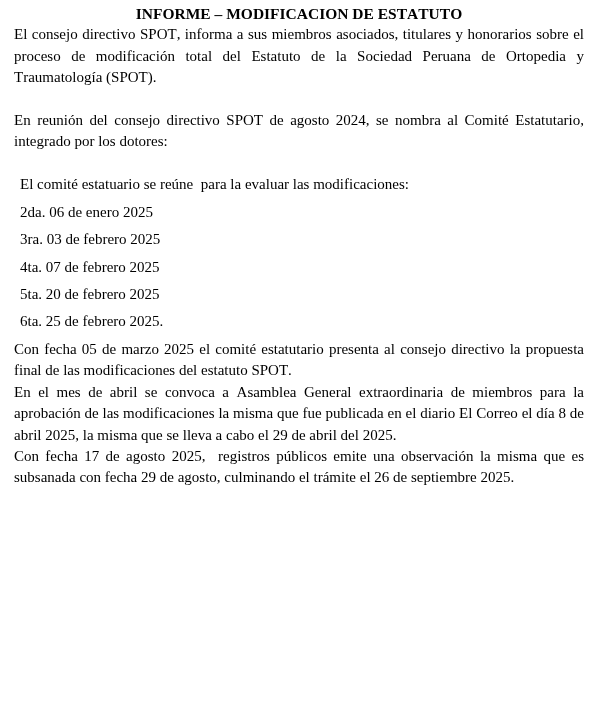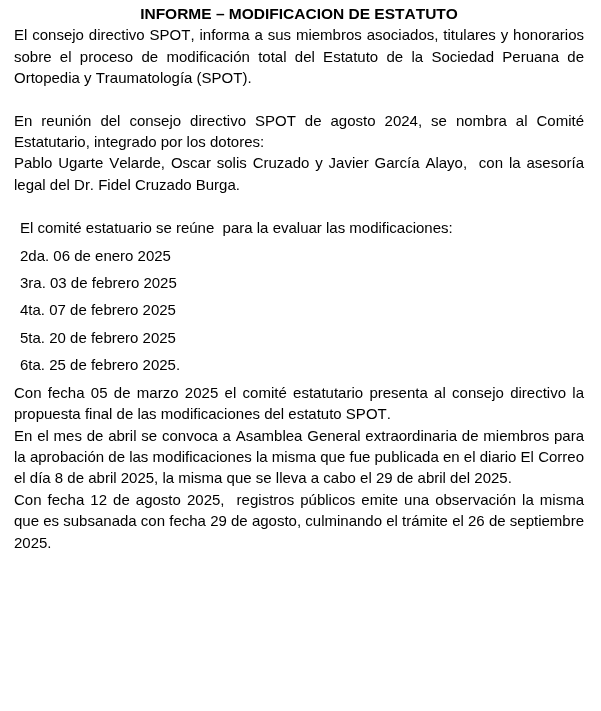--- a/index.html
+++ b/index.html
@@ -16,7 +16,7 @@
     width: 570px;
     margin-left: 14px;
     color: #000000;
-    font-family: Liberation Sans, sans-serif;
+    font-family: Liberation Serif, serif;
     font-size: 15px;
     line-height: 21.4px;
     font-kerning: none;

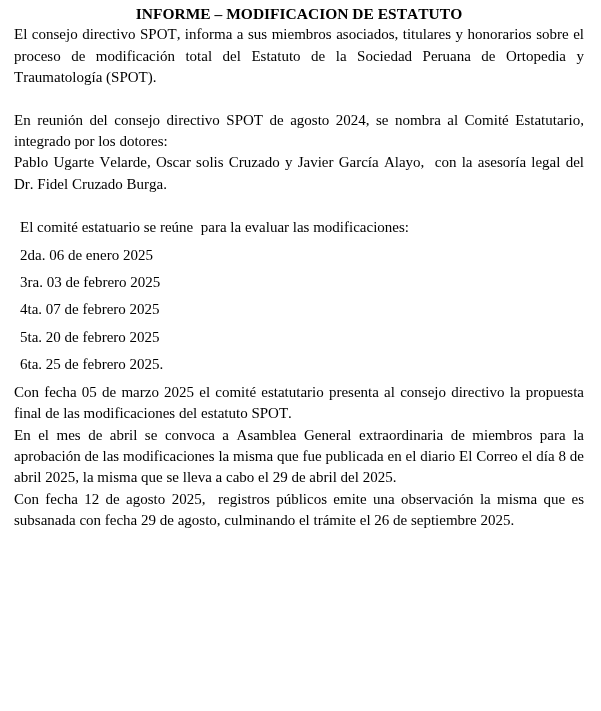--- a/index.html
+++ b/index.html
@@ -55,7 +55,6 @@
 
   <p class="para mt-comite">En reunión del consejo directivo SPOT de agosto 2024, se nombra al Comité Estatutario, integrado por los dotores:</p>
 
-  <p class="para">Pablo Ugarte Velarde, Oscar solis Cruzado y Javier García Alayo,  con la asesoría legal del Dr. Fidel Cruzado Burga.</p>
 
   <div class="mt-meetings">
     <div class="meeting-line">El comité estatuario se reúne  para la evaluar las modificaciones:</div>

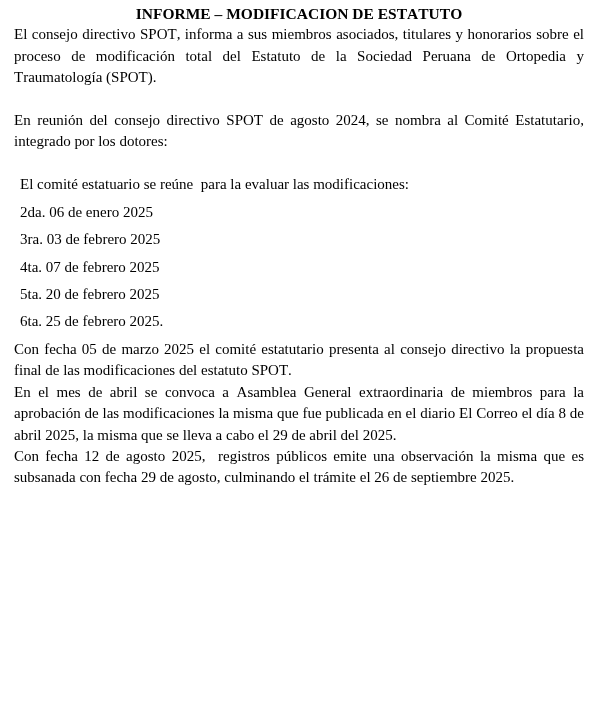--- a/index.html
+++ b/index.html
@@ -71,7 +71,7 @@
 
 
 
-  <p class="para">Con fecha 12 de agosto 2025,  registros públicos emite una observación la misma que es subsanada con fecha 29 de agosto, culminando el trámite el 26 de septiembre 2025.</p>
+  <p class="para">Con fecha 17 de agosto 2025,  registros públicos emite una observación la misma que es subsanada con fecha 29 de agosto, culminando el trámite el 26 de septiembre 2025.</p>
 
 </div>
 

